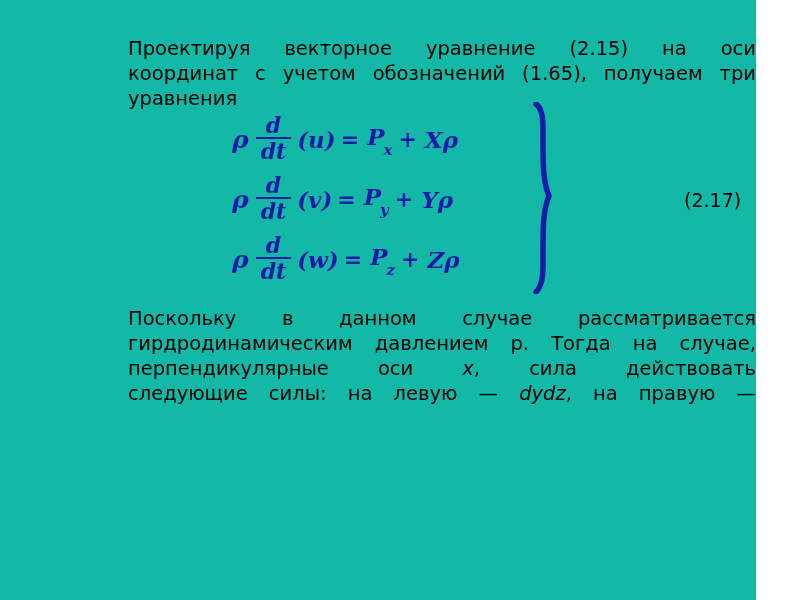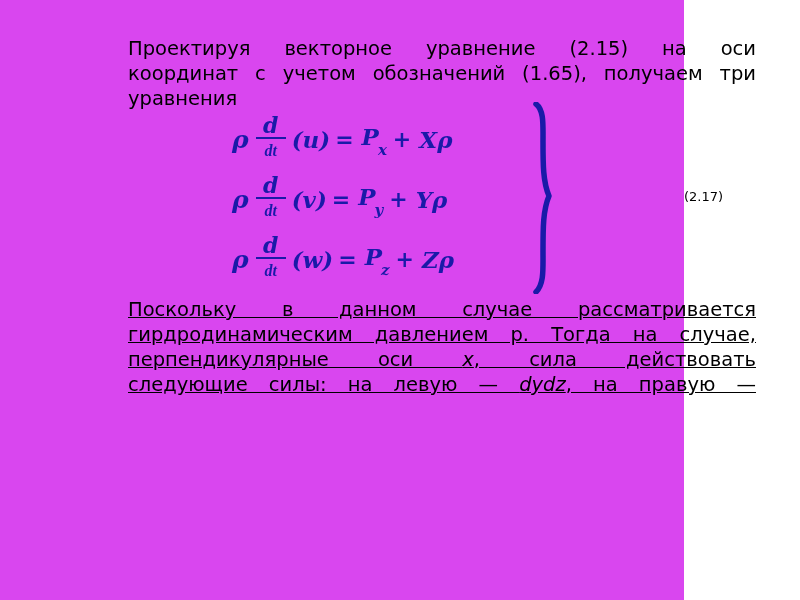--- a/index.html
+++ b/index.html
@@ -16,9 +16,9 @@
   }
   .slide {
     position: relative;
-    width: 684px;
+    width: 756px;
     height: 600px;
-    background: #d946ef;
+    background: #14b8a6;
   }
 
   

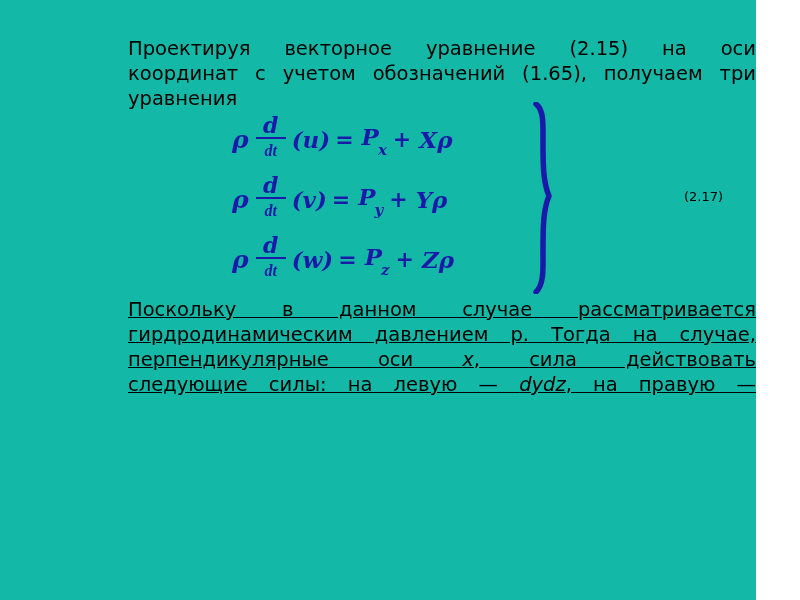--- a/index.html
+++ b/index.html
@@ -116,10 +116,9 @@
     margin: 1px 0;
   }
   .frac .den {
-    font-size: 16px;
+    font-size: 22px;
     line-height: 22px;
     padding: 0 5px;
-    font-family: Liberation Serif, serif;
   }
   .eqtail {
     padding-left: 3px;

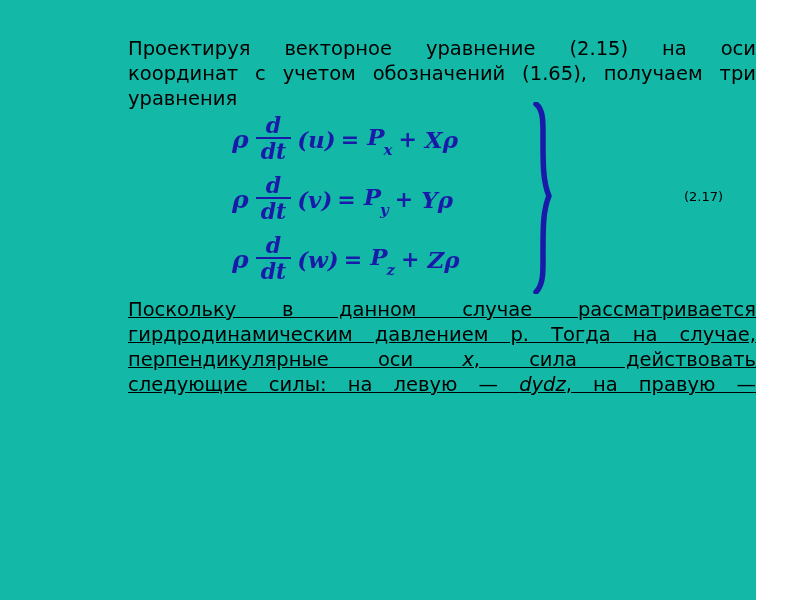--- a/index.html
+++ b/index.html
@@ -155,7 +155,7 @@
     left: 684px;
     top: 189px;
     font-family: "DejaVu Sans", sans-serif;
-    font-size: 13px;
+    font-size: 19px;
     color: #000000;
     white-space: nowrap;
     text-align: center;

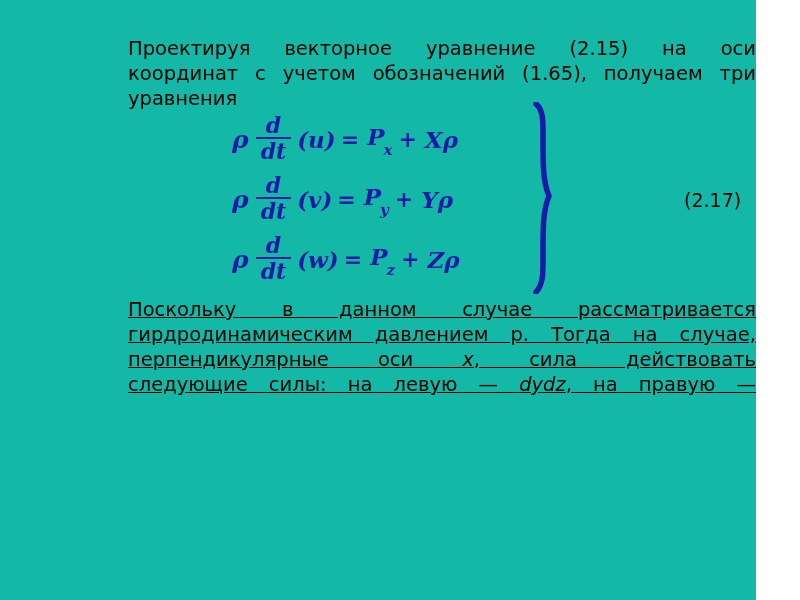--- a/index.html
+++ b/index.html
@@ -41,10 +41,9 @@
   }
   .para.p2 {
     left: 76px;
-    top: 297px;
+    top: 306px;
     width: 680px;
     text-indent: 52px;
-    text-decoration: underline;
   }
   .para i {
     font-style: italic;

